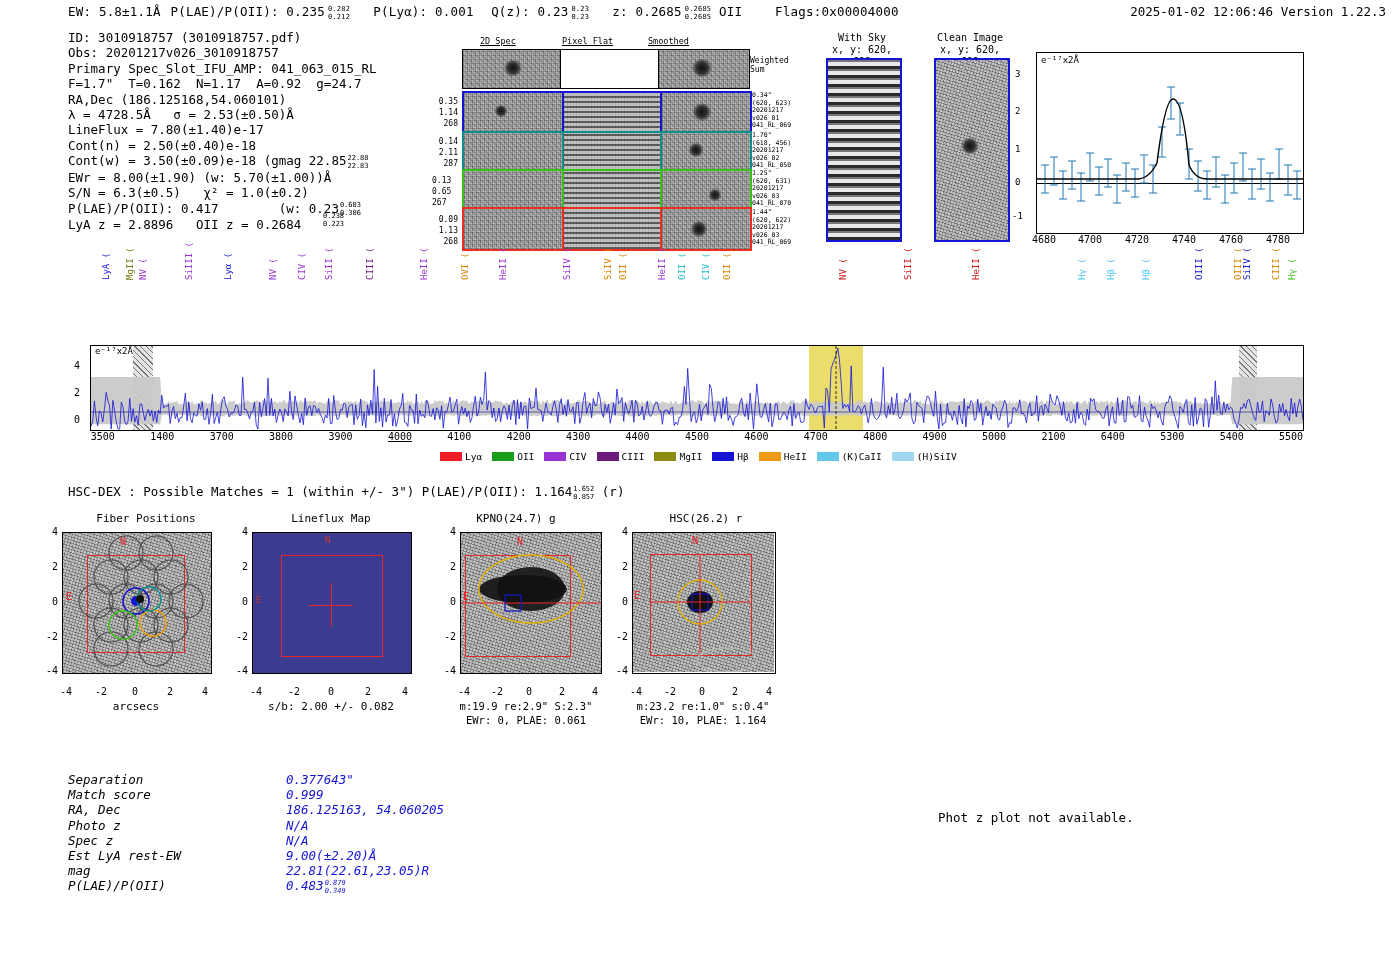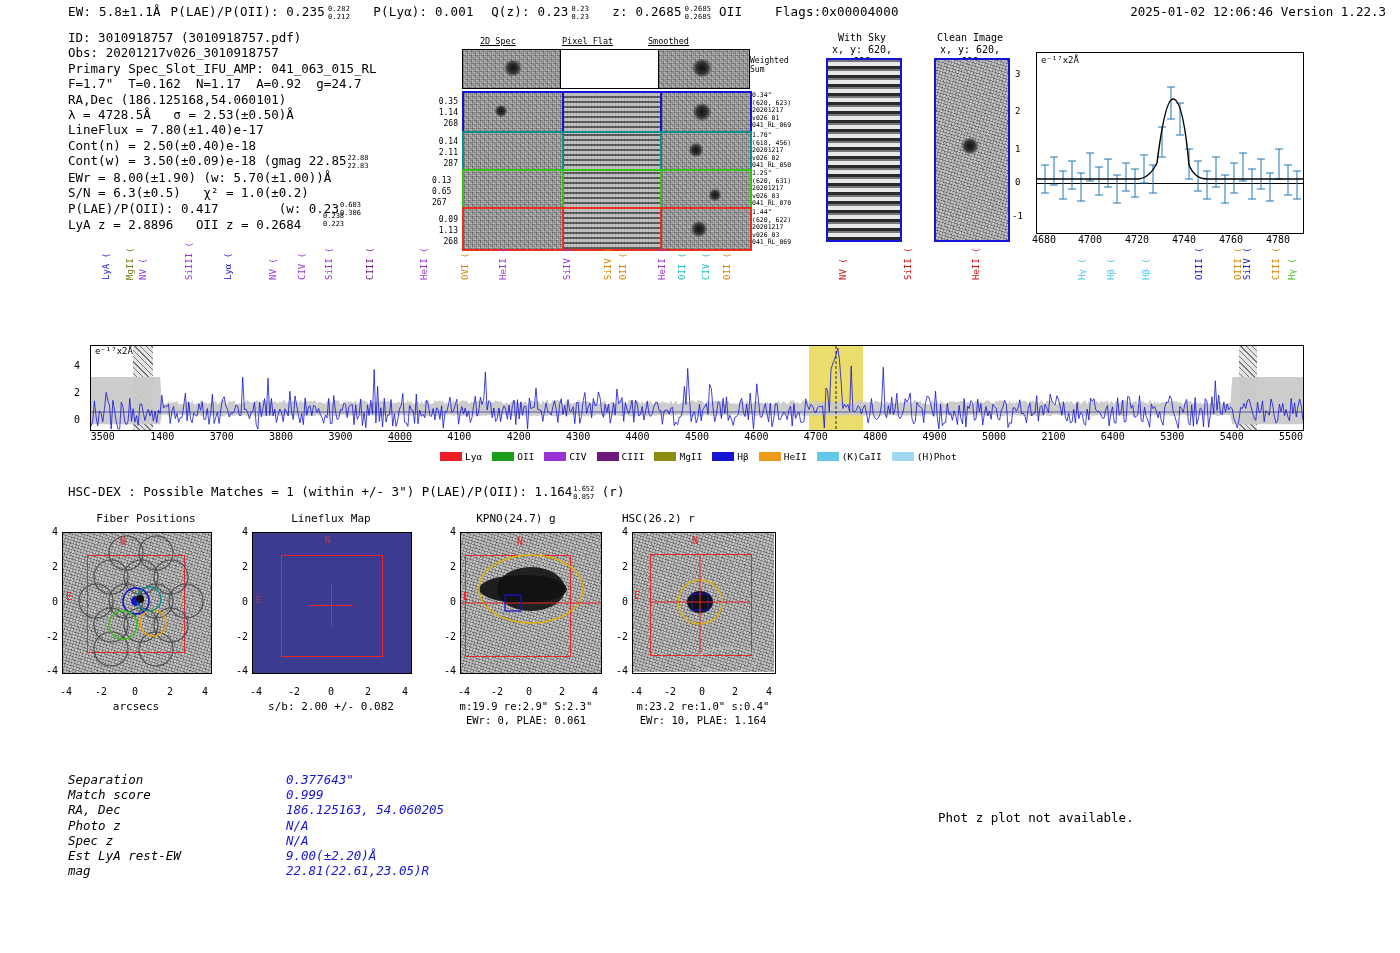--- a/index.html
+++ b/index.html
@@ -424,7 +424,7 @@
       <span>(K)CaII</span>
     </span><span class="legitem">
       <span class="legsw" style="background: rgb(159, 216, 239);"></span>
-      <span>(H)Phot</span>
+      <span>(H)SiIV</span>
     </span></div>
 
 <div class="abs" id="hscdex">

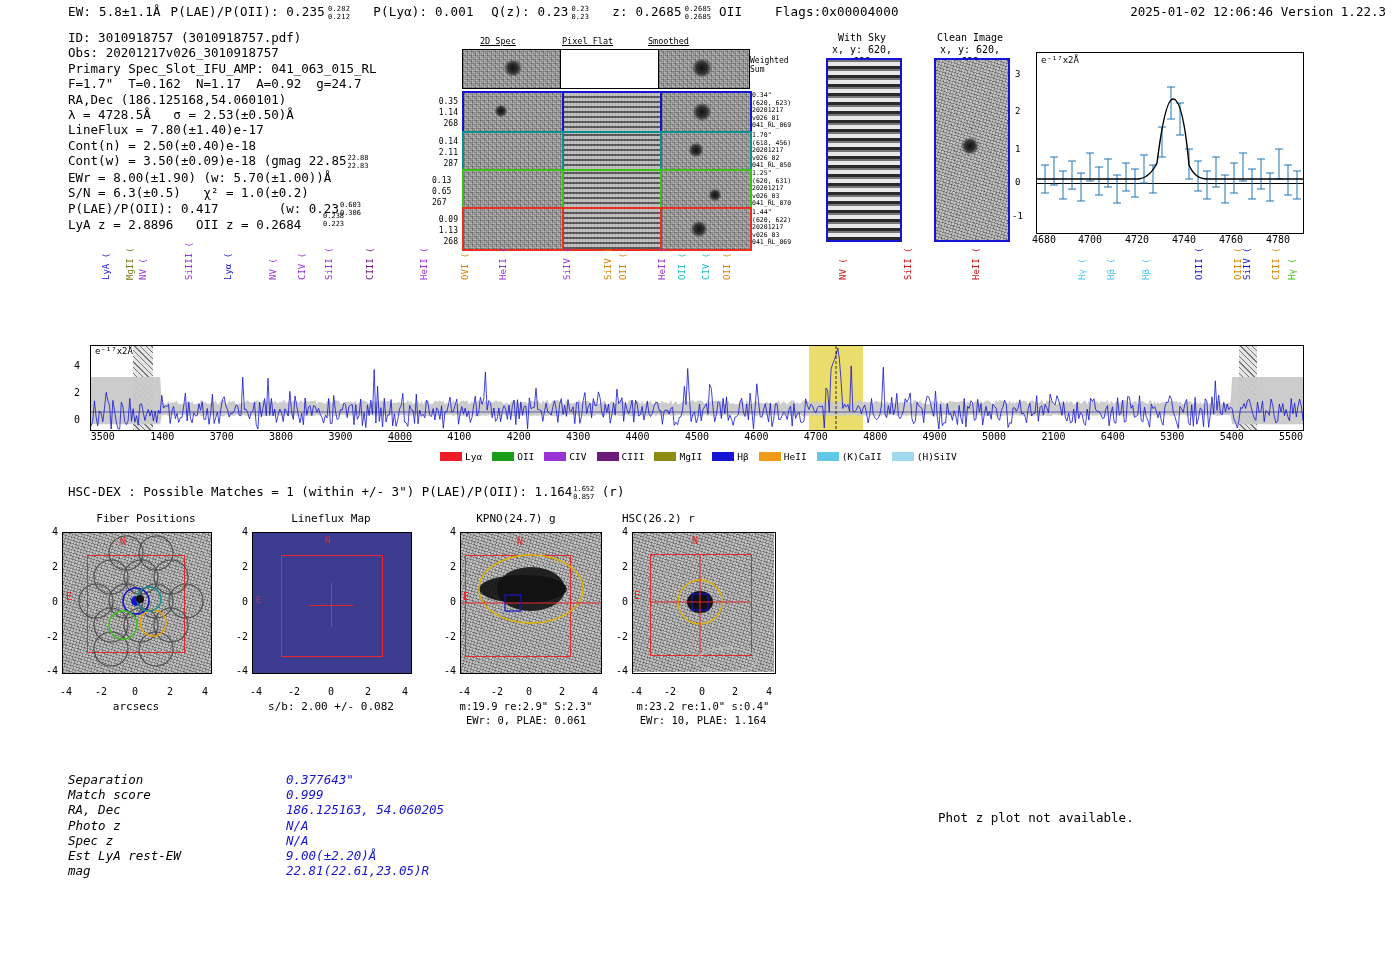--- a/index.html
+++ b/index.html
@@ -536,7 +536,7 @@
 <div class="abs" style="left:436px;top:700px;width:180px;text-align:center;font-size:10.5px;">m:19.9  re:2.9"  S:2.3"</div>
 <div class="abs" style="left:436px;top:714px;width:180px;text-align:center;font-size:10.5px;">EWr: 0, PLAE: 0.061</div>
 
-<div class="abs" style="left:622px;top:512px;width:168px;font-size:11px;">HSC(26.2) r</div>
+<div class="abs" style="left:622px;top:512px;width:168px;text-align:center;font-size:11px;">HSC(26.2) r</div>
 <div class="abs tex3" style="left:632px;top:532px;width:142px;height:140px;">
   <div class="abs" style="left:0;top:0;width:142px;height:140px;border:1px solid #000;"></div>
   <div class="redrect" style="left:18px;top:22px;width:100px;height:100px;"></div>

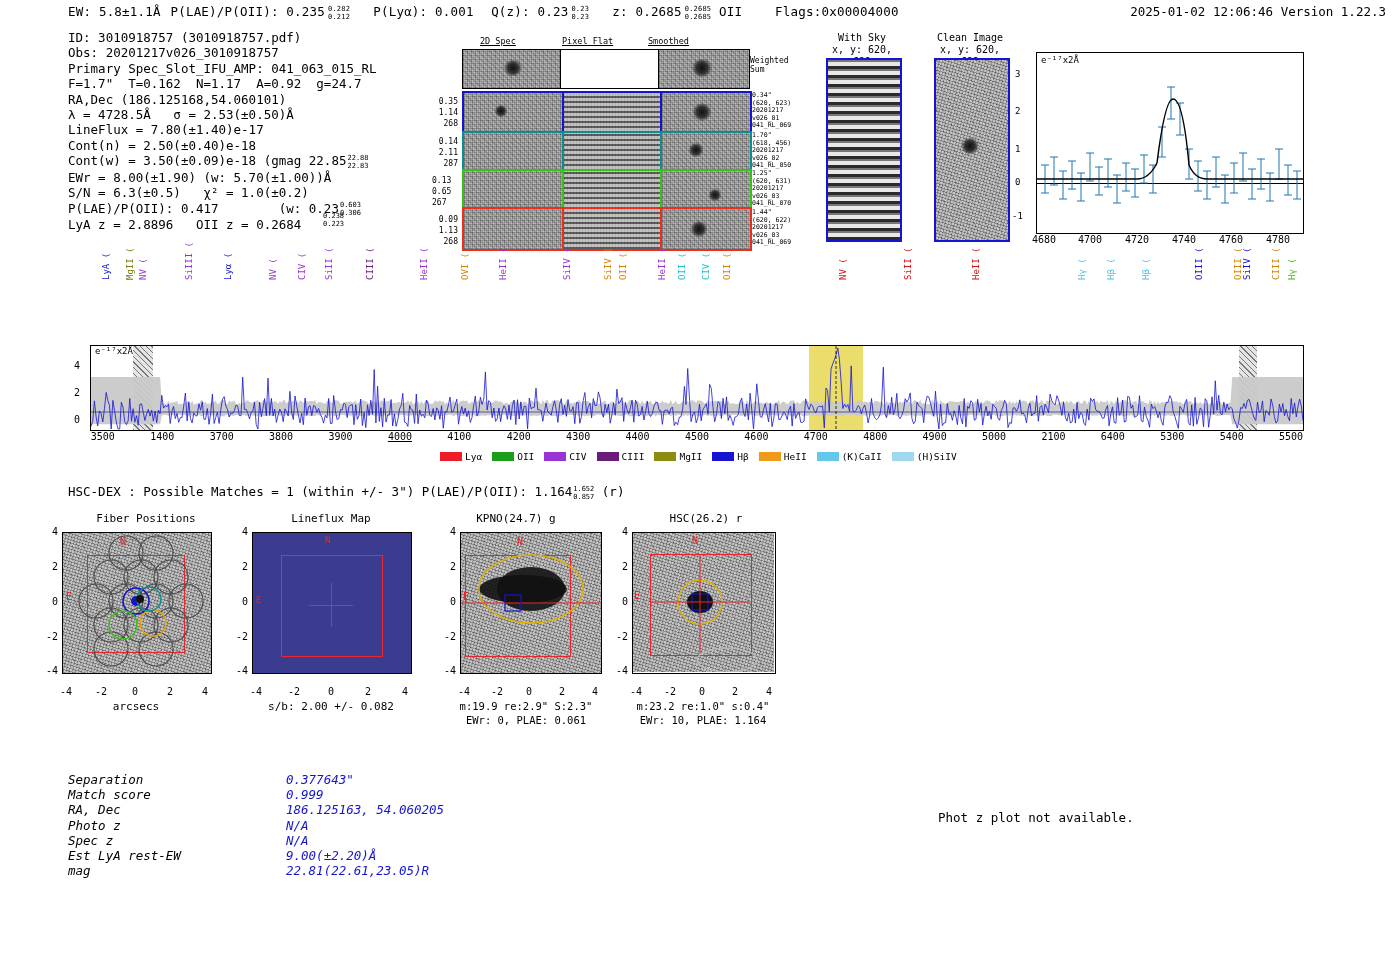--- a/index.html
+++ b/index.html
@@ -598,6 +598,13 @@
     <td>mag</td>
     <td class="bluetxt">22.81(22.61,23.05)R</td>
   </tr>
+  <tr>
+    <td>P(LAE)/P(OII)</td>
+    <td class="bluetxt"><span>0.483</span><span class="sup-sub">
+            <span>0.879</span>
+            <span>0.349</span>
+          </span></td>
+  </tr>
 </tbody>
   </table>
 

